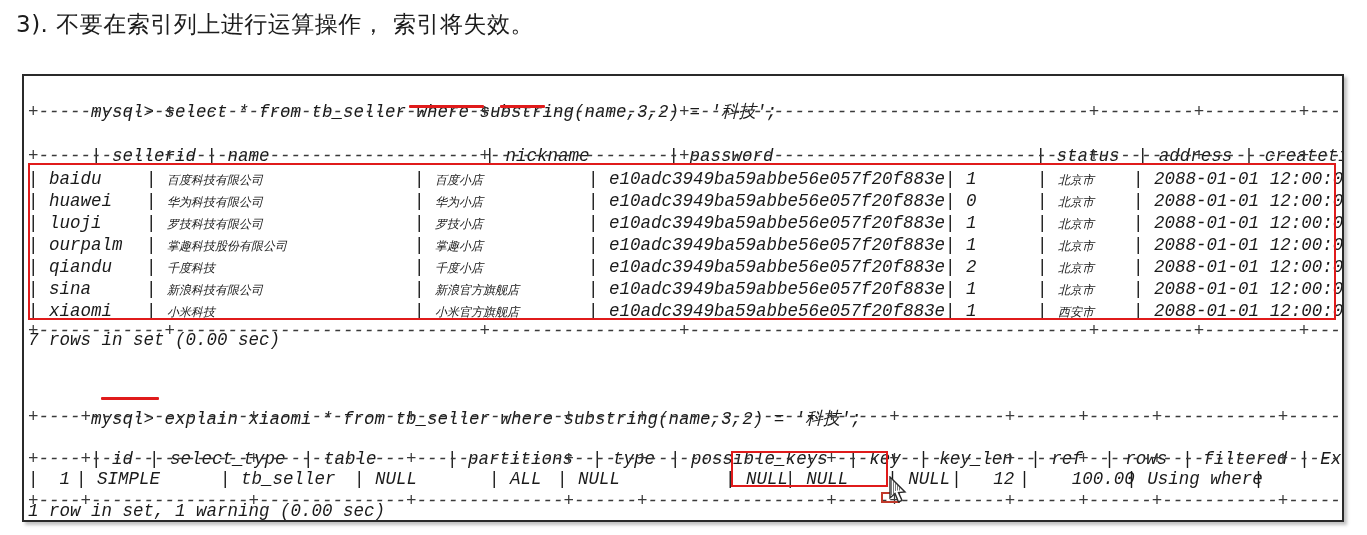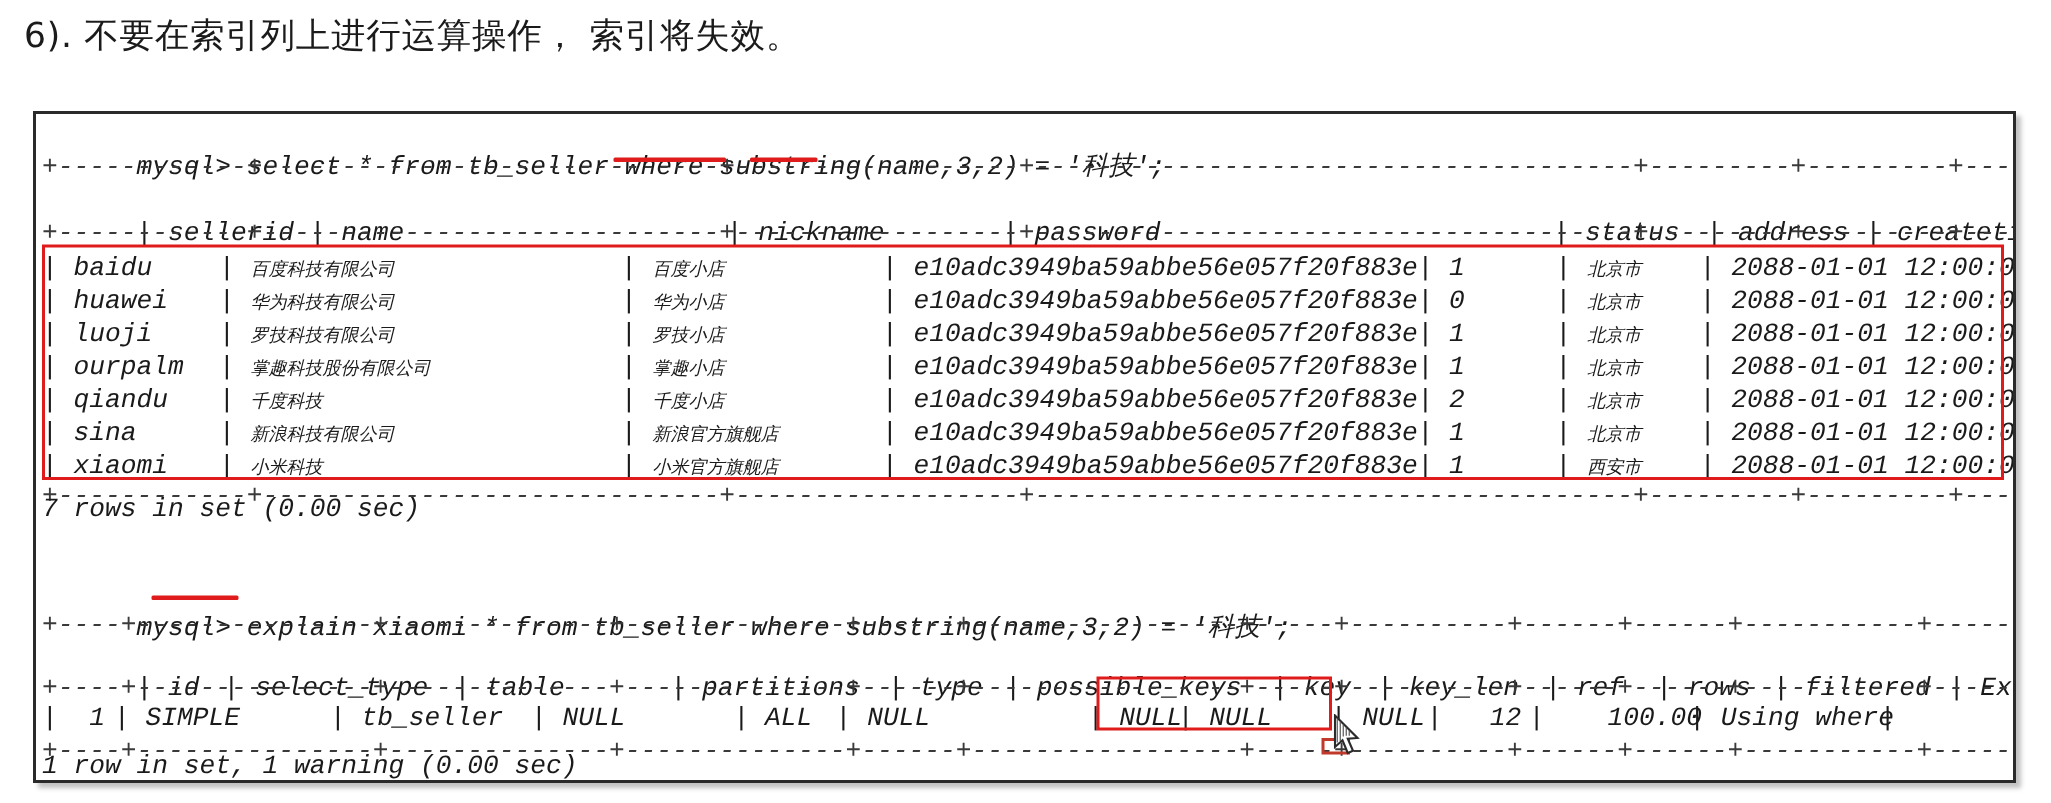--- a/index.html
+++ b/index.html
@@ -98,7 +98,7 @@
 </head>
 <body>
 
-<div id="heading">6). 不要在索引列上进行运算操作， 索引将失效。</div>
+<div id="heading">3). 不要在索引列上进行运算操作， 索引将失效。</div>
 
 <div id="terminal">
   <div class="term-inner">

